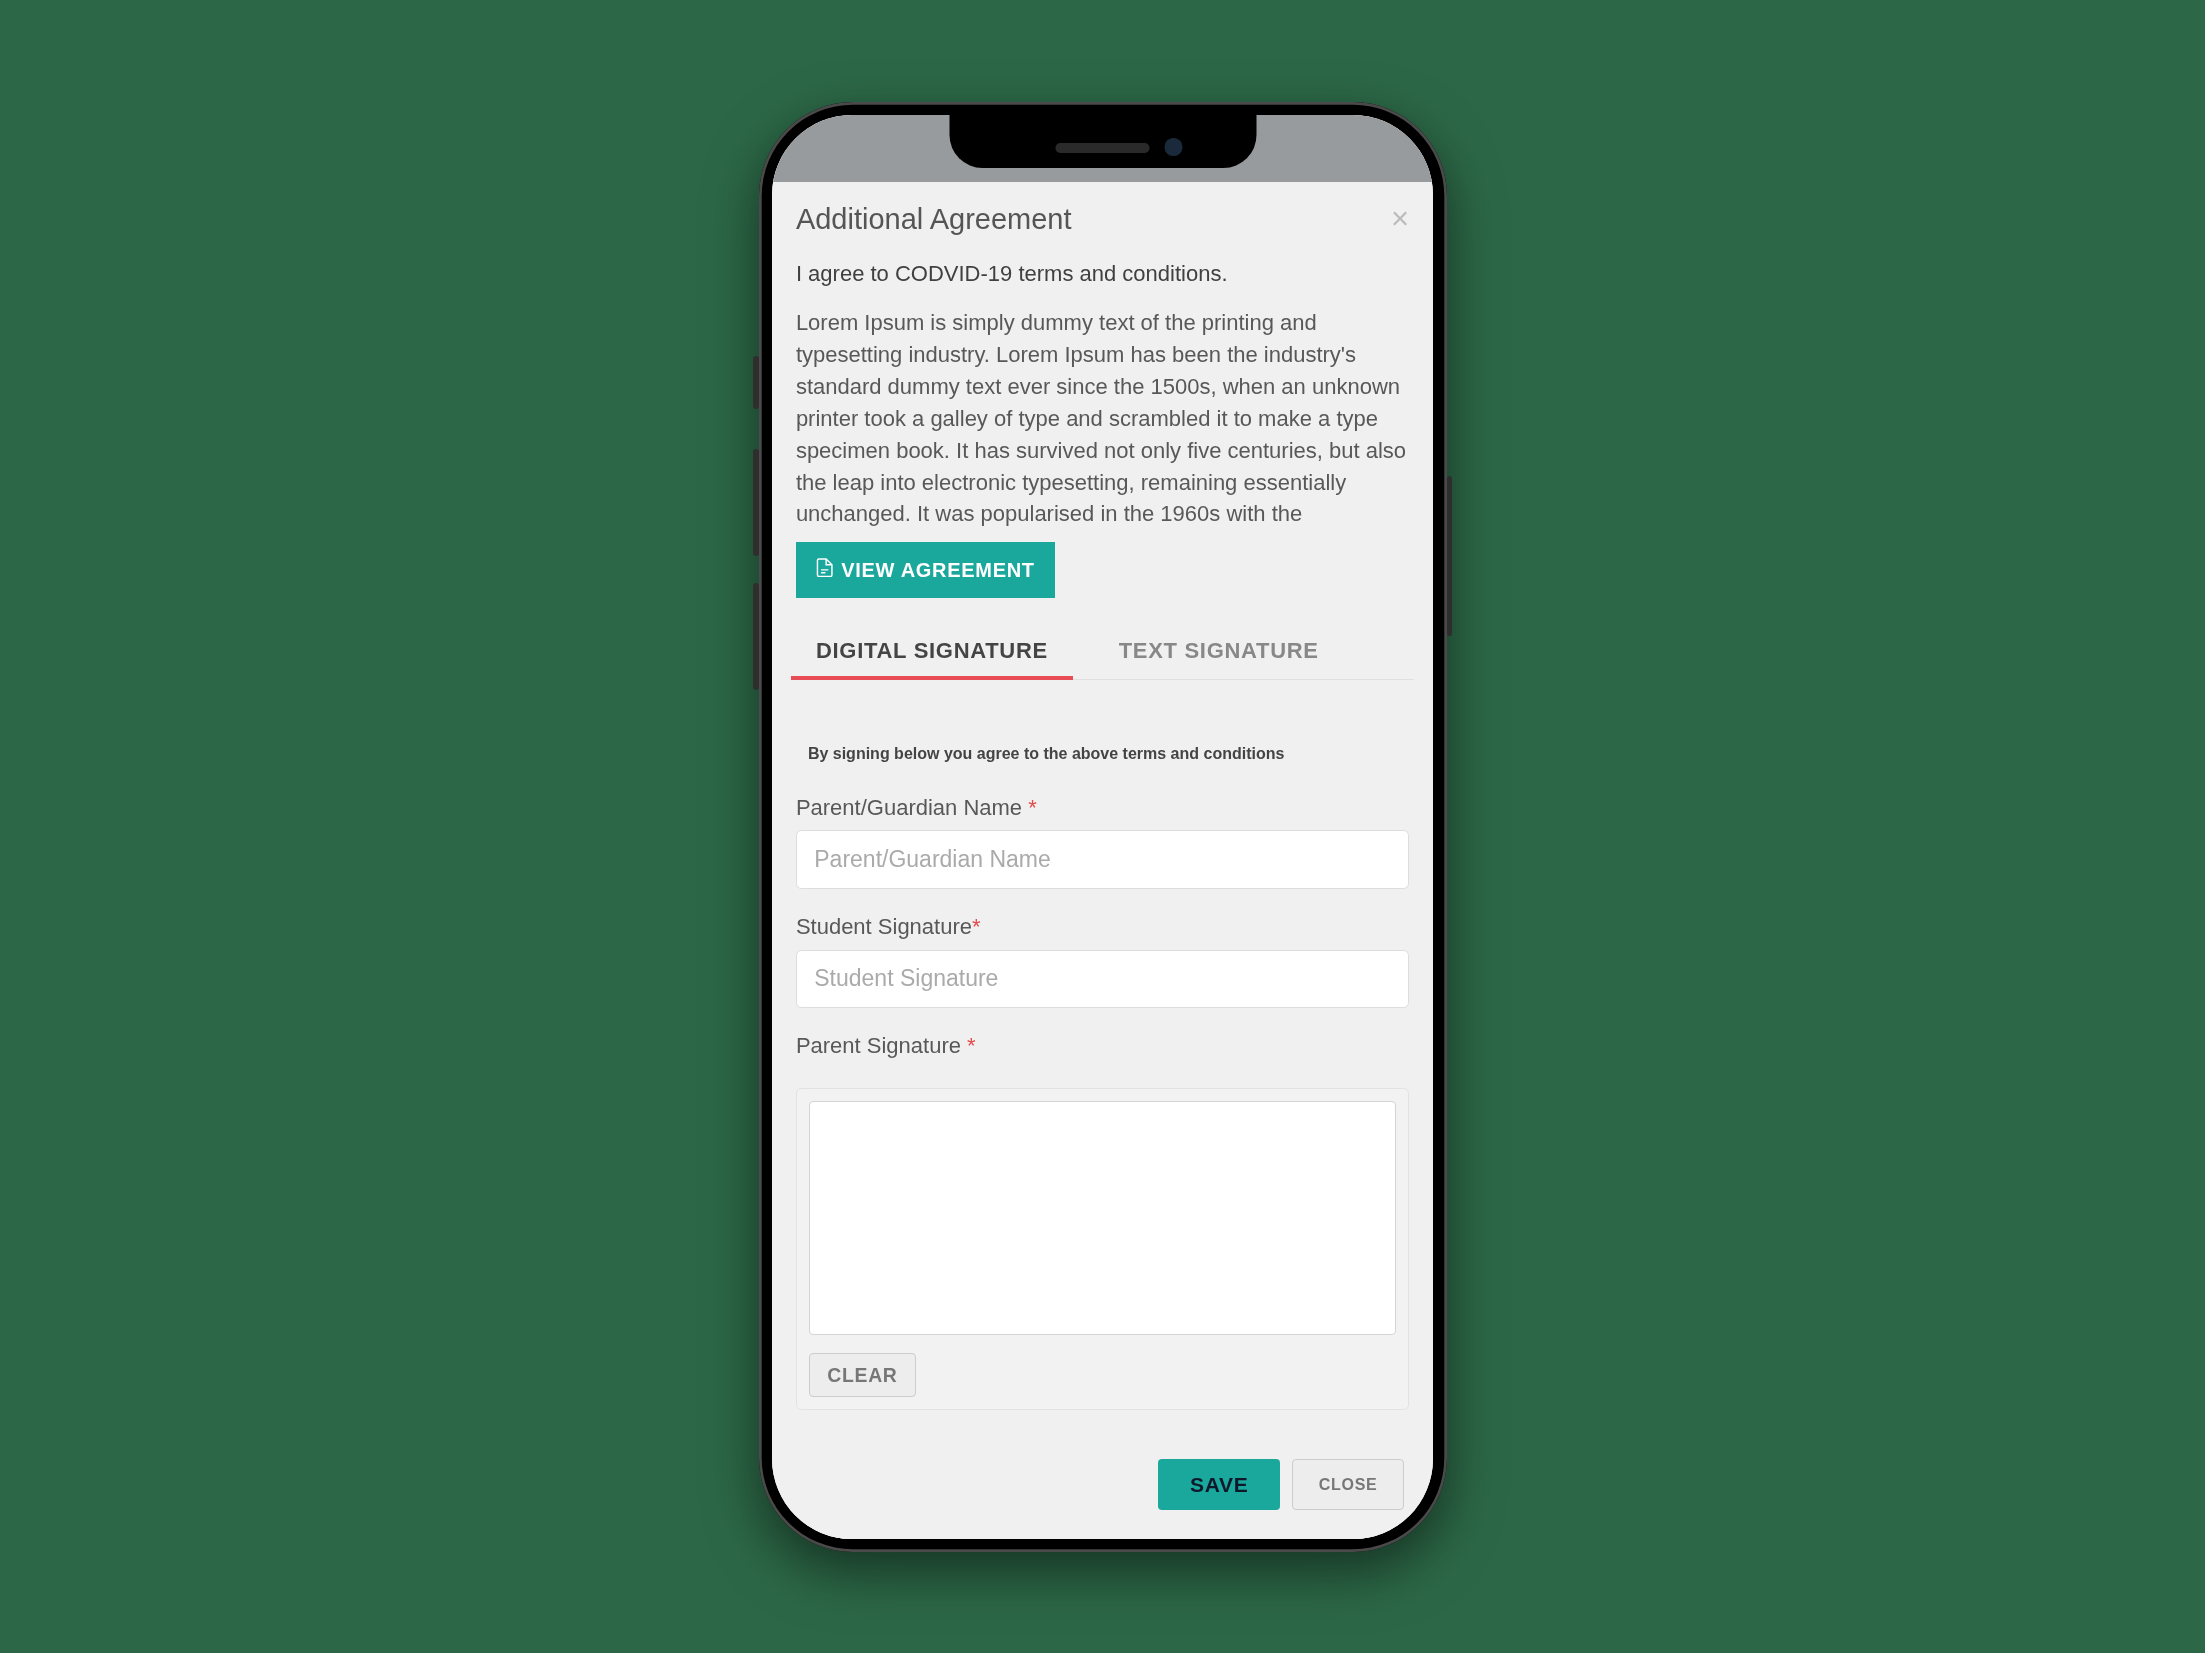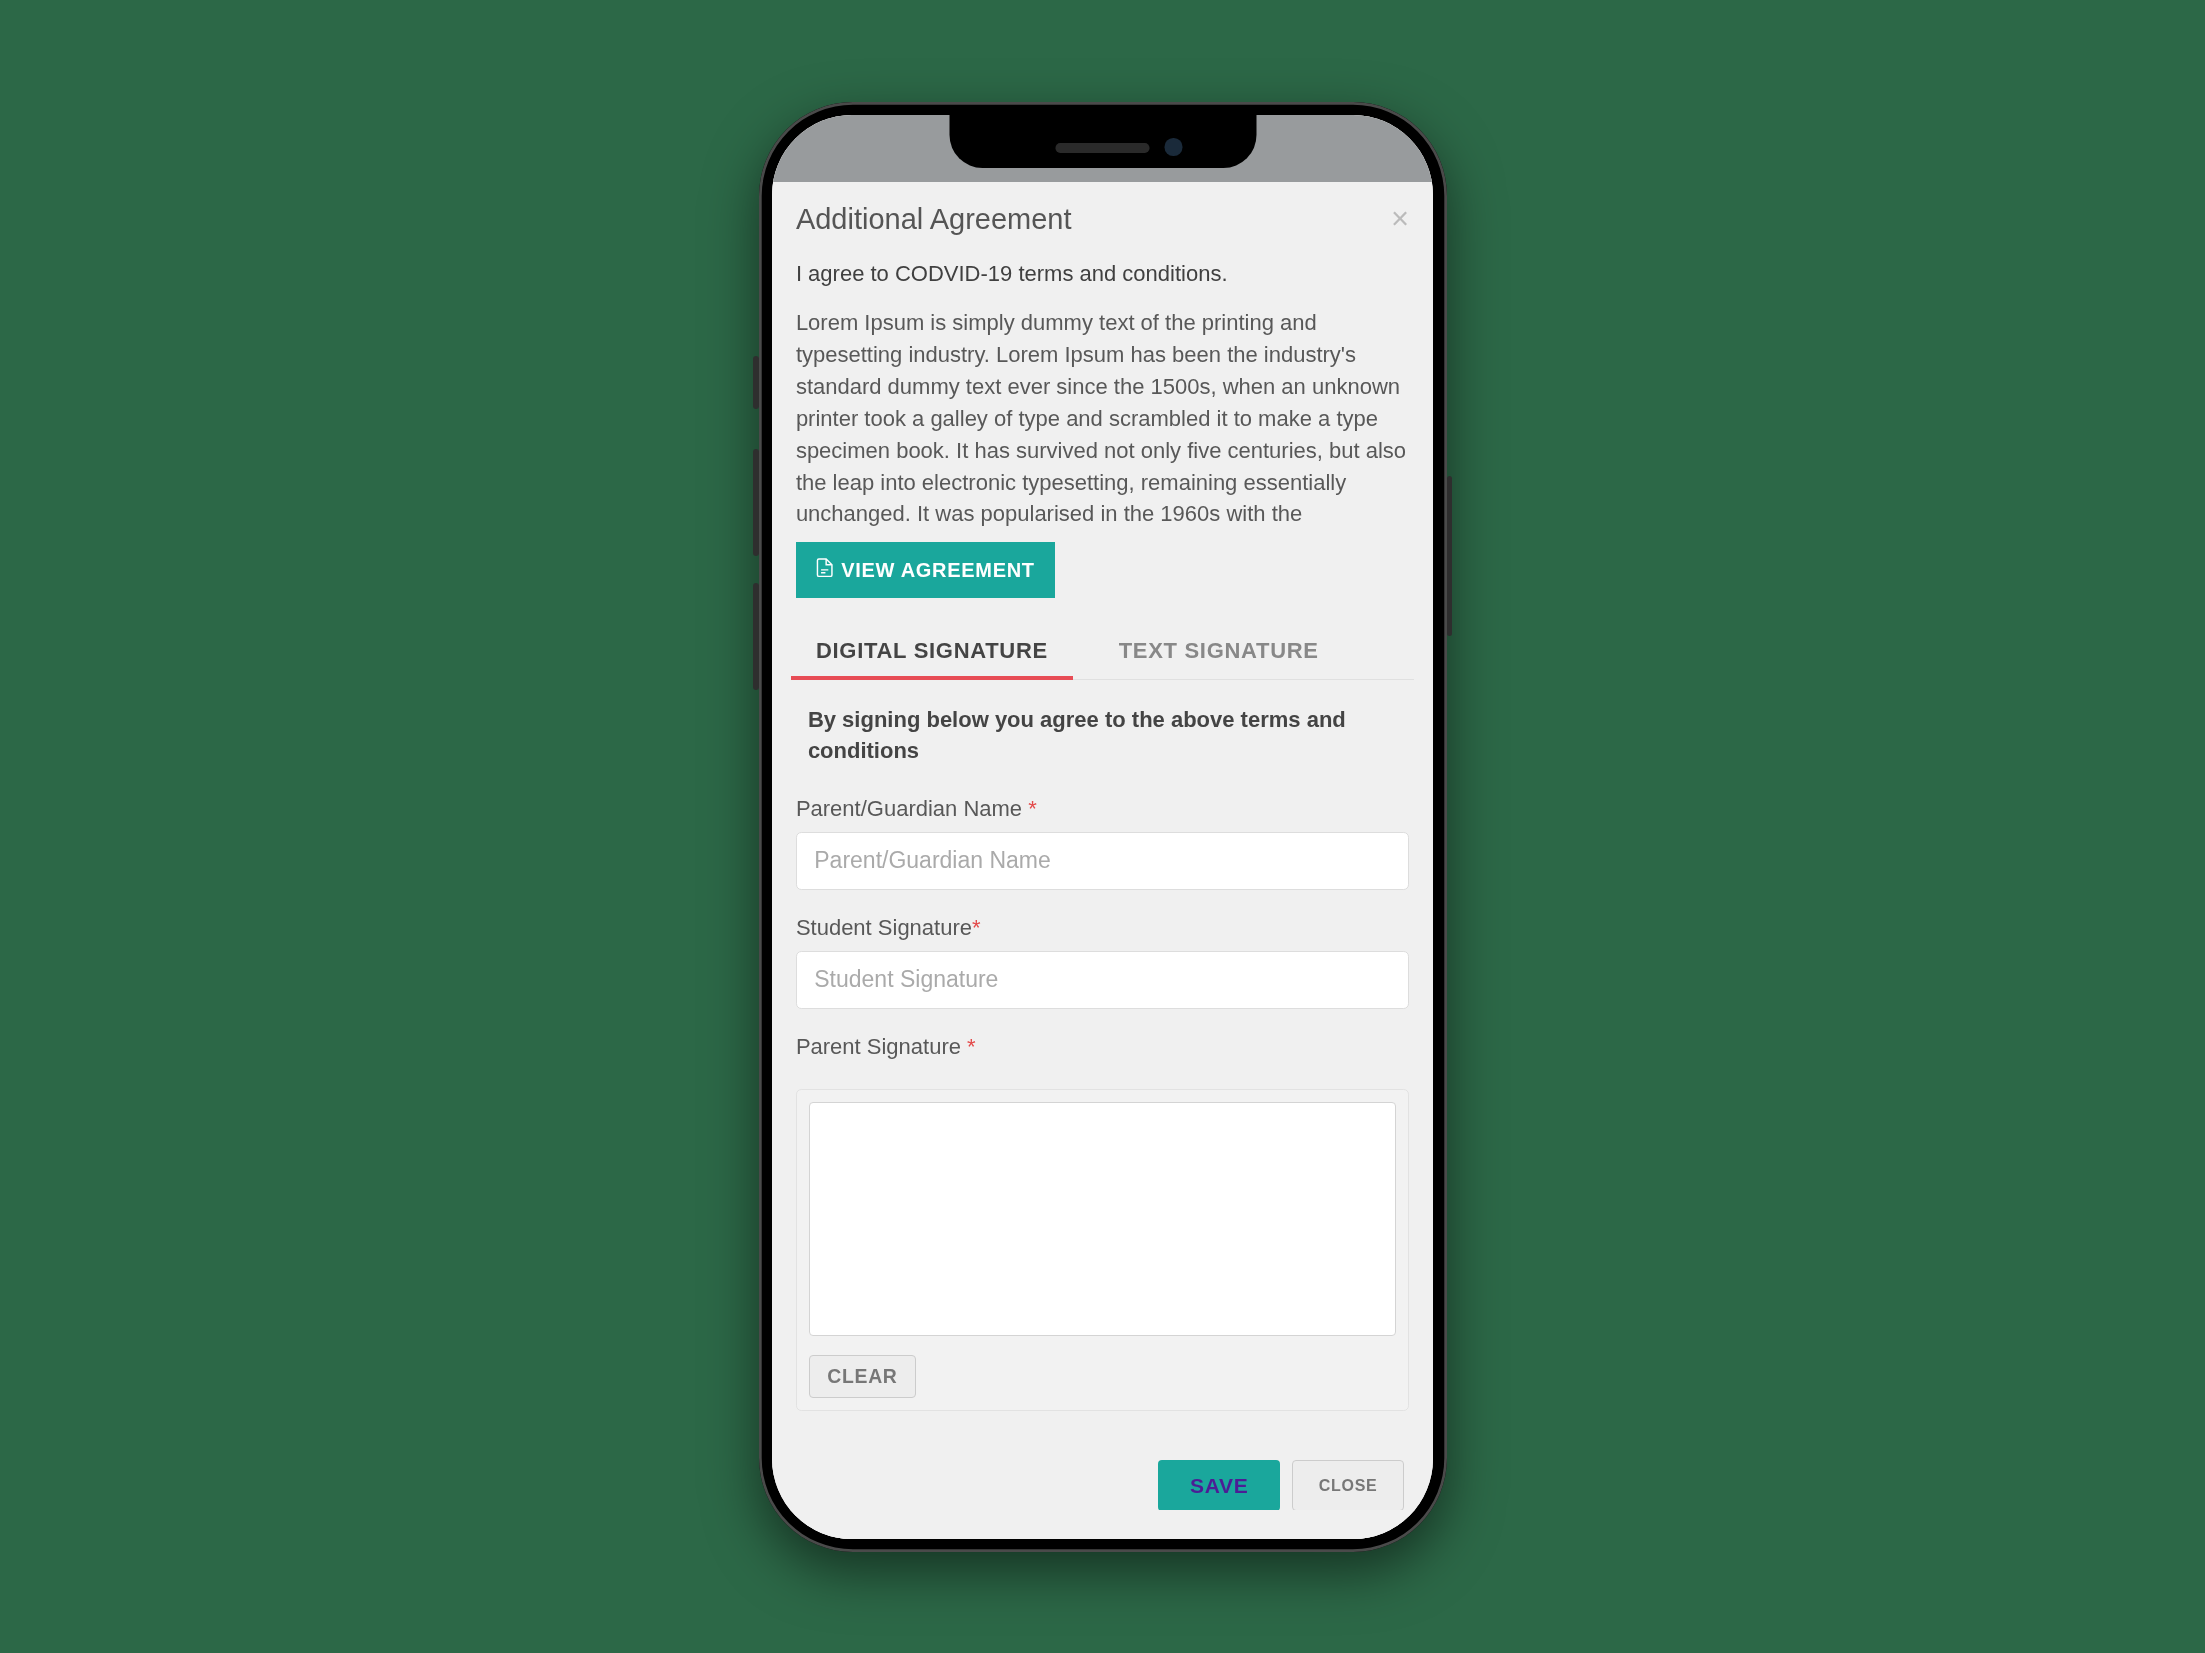--- a/index.html
+++ b/index.html
@@ -93,7 +93,7 @@
 .tab.active { color: #444; border-bottom-color: #e74c55; }
 
 .form-area { padding: 25.4px 5.3px 0 5.3px; }
-.consent { font-size: 22px; font-weight: 700; color: #444; line-height: 1.4; padding: 0 12px 20px 12px; }
+.consent { font-size: 16px; font-weight: 700; color: #444; line-height: 1.4; padding: 0 12px 20px 12px; margin-top: 38px; }
 .label { font-size: 22px; color: #585858; padding: 9.4px 0 9.4px 0; }
 .req { color: #e34a4a; }
 .input {

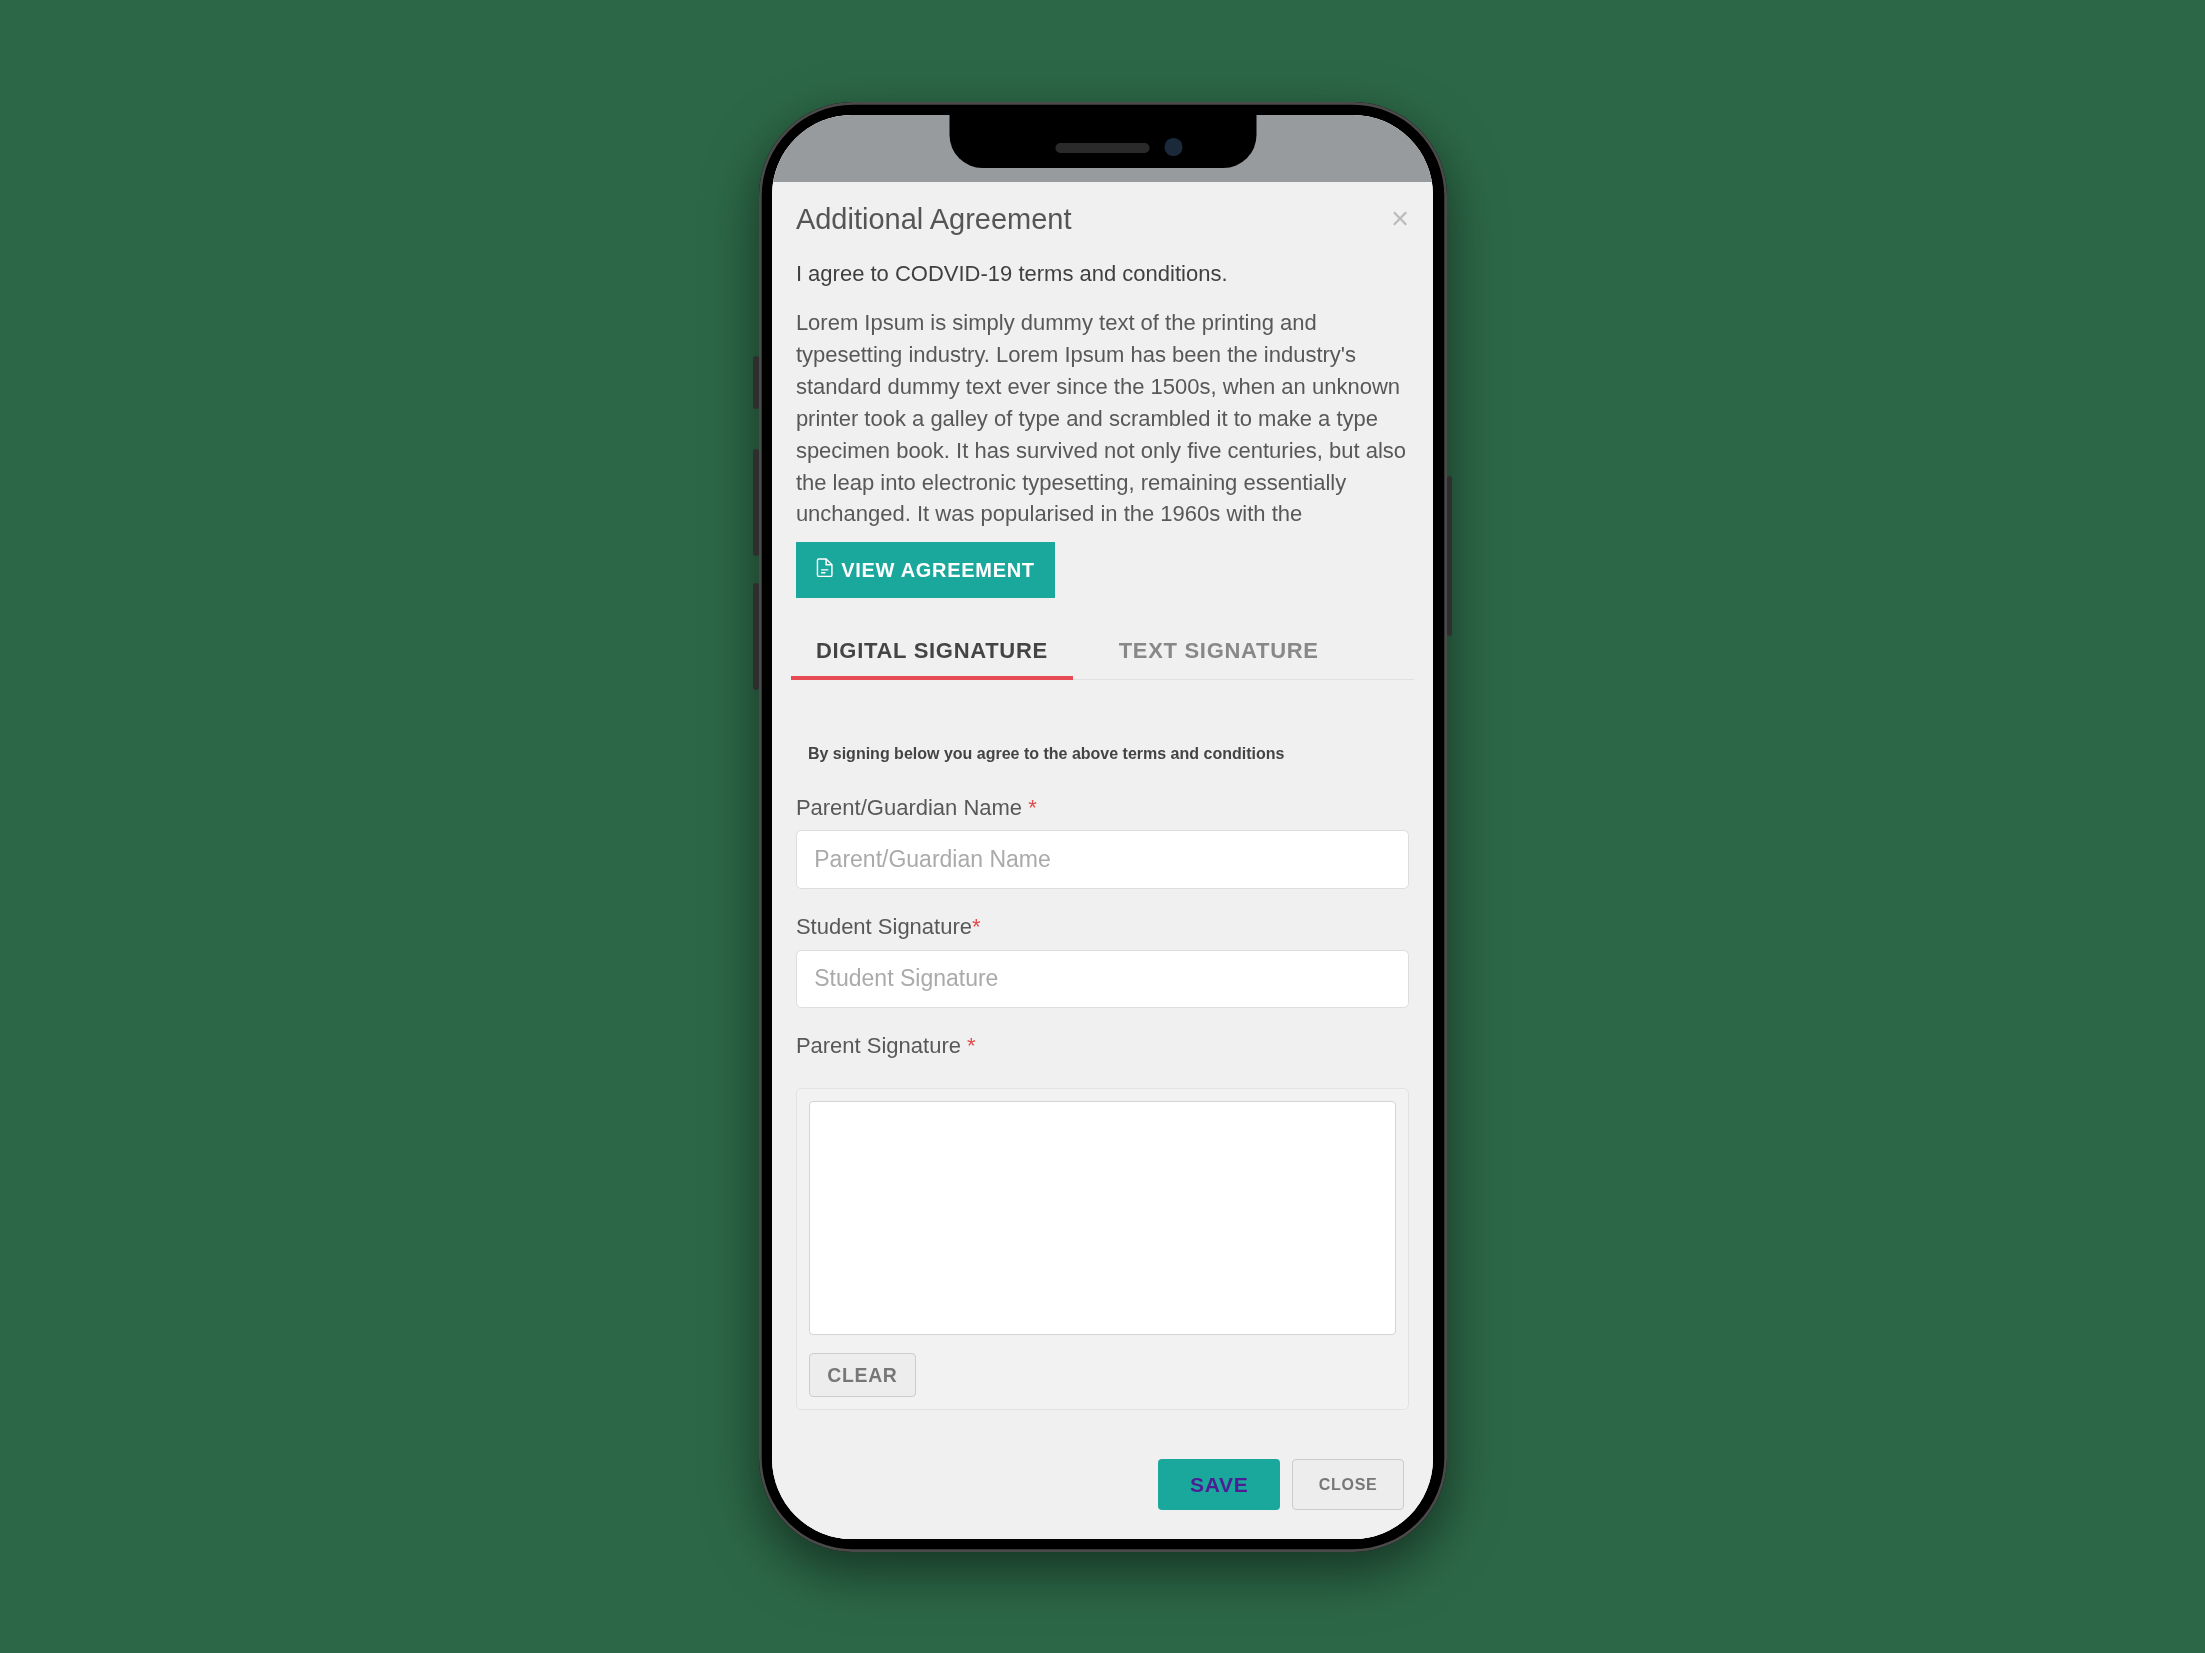--- a/index.html
+++ b/index.html
@@ -121,7 +121,7 @@
   padding: 33px 5.3px 0 5.3px;
 }
 .btn-save {
-  background: #1aa79c; color: #4c1d95; border: none;
+  background: #1aa79c; color: #0f172a; border: none;
   padding: 13.4px 32px; font-size: 21px; font-weight: 700; letter-spacing: 0.7px;
   border-radius: 4px; cursor: pointer;
 }

